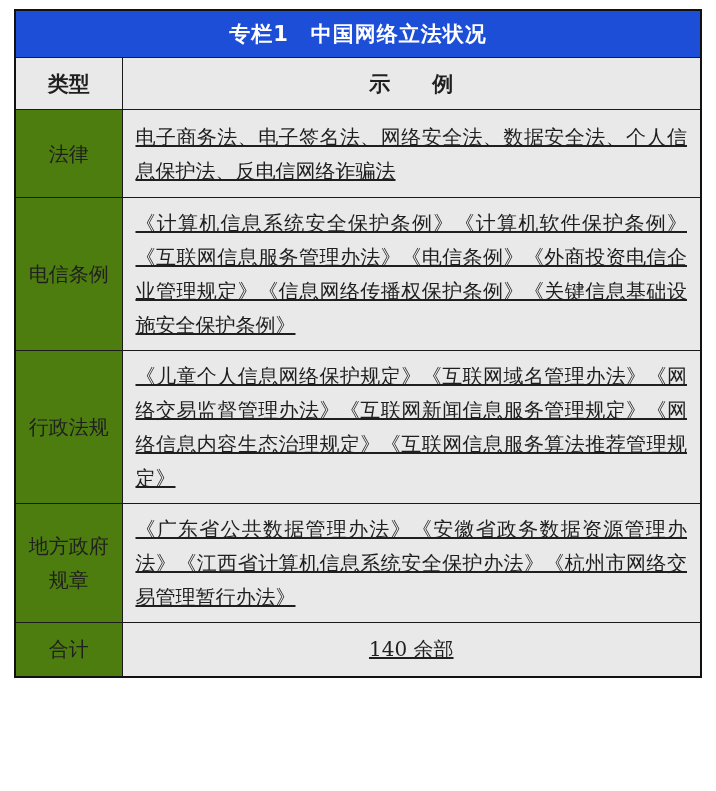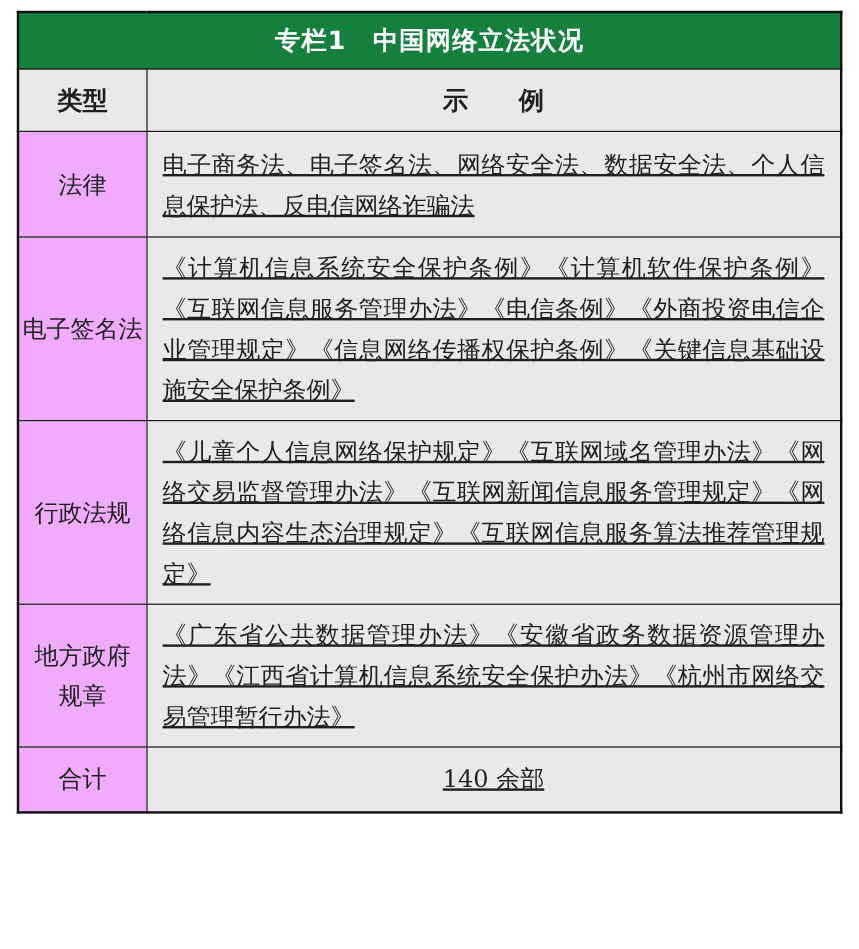--- a/index.html
+++ b/index.html
@@ -40,7 +40,7 @@
   }
   col.col-type { width: 107px; }
   th.title-bar {
-    background: #15803d;
+    background: #1d4ed8;
     color: #ffffff;
     font-family: "DejaVu Sans", "Liberation Sans", sans-serif;
     font-weight: bold;

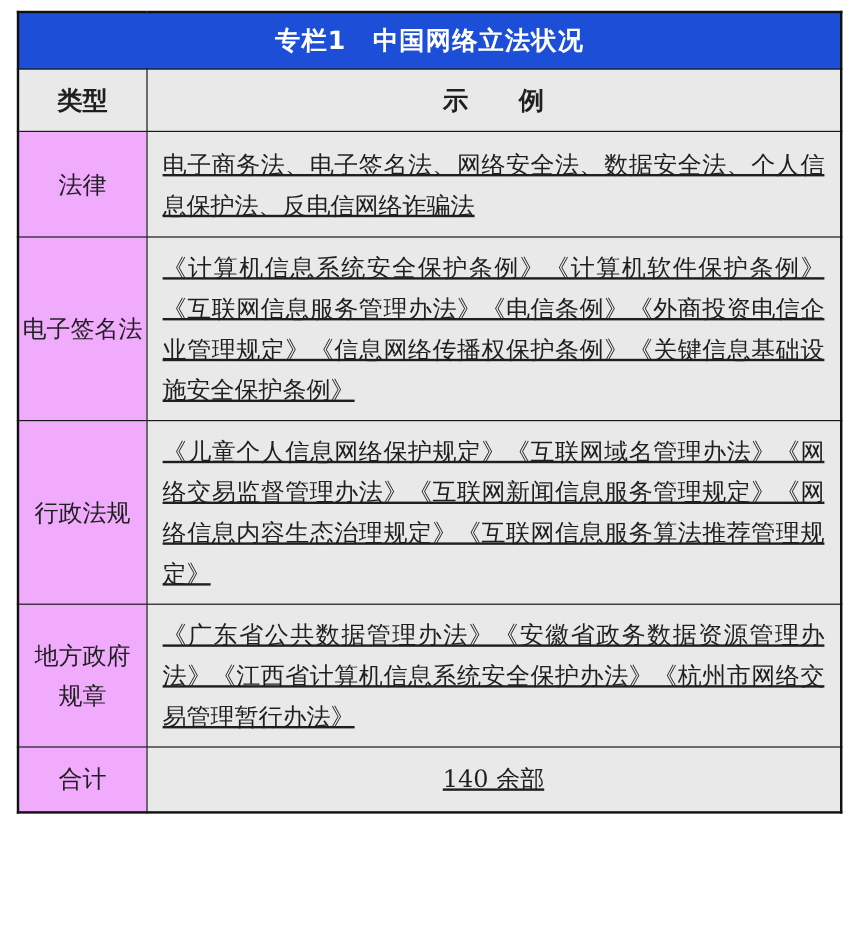--- a/index.html
+++ b/index.html
@@ -67,7 +67,7 @@
     line-height: 34px;
     white-space: pre-line;
     padding: 4px 2px;
-    background: #f0abfc;
+    background: #4d7c0f;
   }
   td.example-cell {
     text-align: justify;

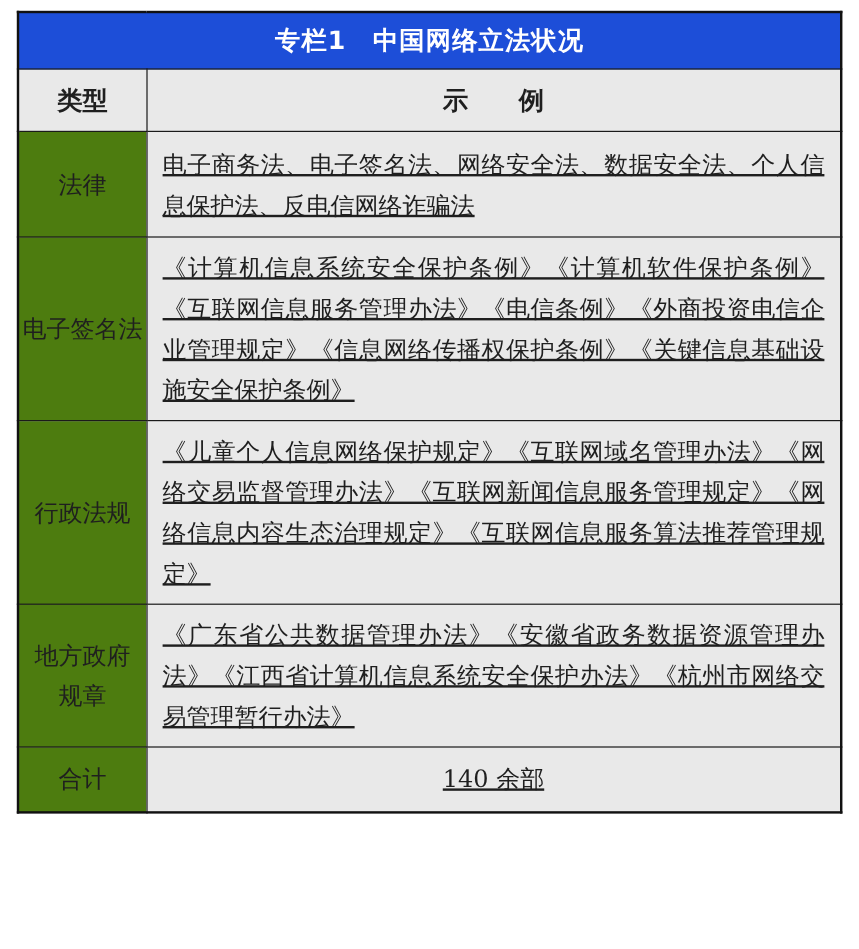--- a/index.html
+++ b/index.html
@@ -114,7 +114,7 @@
           <td class="example-cell">电子商务法、电子签名法、网络安全法、数据安全法、个人信息保护法、反电信网络诈骗法</td>
         </tr>
         <tr class="r2">
-          <td class="type-cell">电子签名法</td>
+          <td class="type-cell">电信条例</td>
           <td class="example-cell">《计算机信息系统安全保护条例》《计算机软件保护条例》《互联网信息服务管理办法》《电信条例》《外商投资电信企业管理规定》《信息网络传播权保护条例》《关键信息基础设施安全保护条例》</td>
         </tr>
         <tr class="r3">

